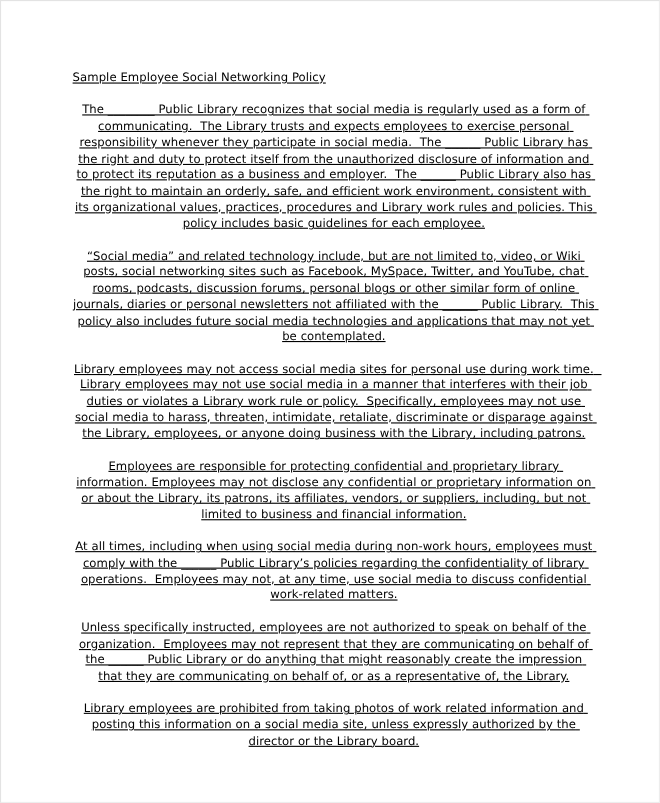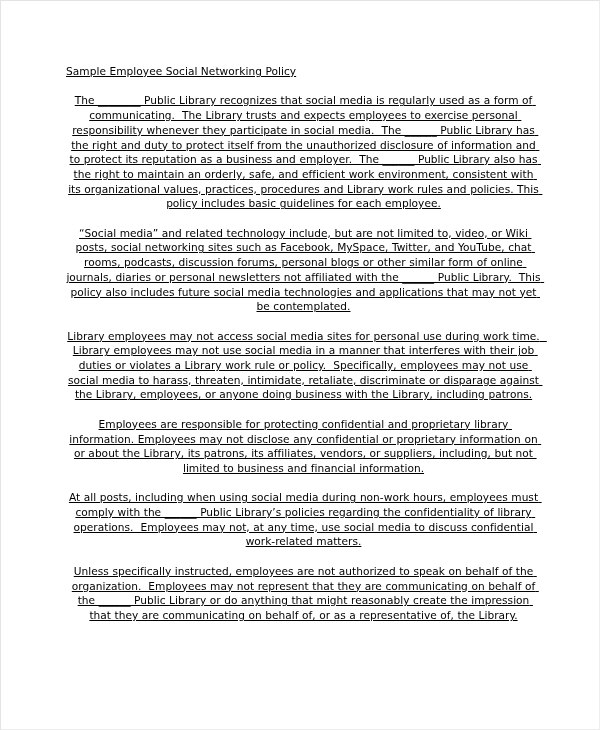--- a/index.html
+++ b/index.html
@@ -72,7 +72,7 @@
 
     <p class="para">Employees are responsible for protecting confidential and proprietary library information. Employees may not disclose any confidential or proprietary information on or about the Library, its patrons, its affiliates, vendors, or suppliers, including, but not limited to business and financial information.</p>
 
-    <p class="para">At all posts, including when using social media during non-work hours, employees must comply with the ______ Public Library’s policies regarding the confidentiality of library operations.  Employees may not, at any time, use social media to discuss confidential work-related matters.</p>
+    <p class="para">At all times, including when using social media during non-work hours, employees must comply with the ______ Public Library’s policies regarding the confidentiality of library operations.  Employees may not, at any time, use social media to discuss confidential work-related matters.</p>
 
     <p class="para">Unless specifically instructed, employees are not authorized to speak on behalf of the organization.  Employees may not represent that they are communicating on behalf of the ______ Public Library or do anything that might reasonably create the impression that they are communicating on behalf of, or as a representative of, the Library.</p>
 

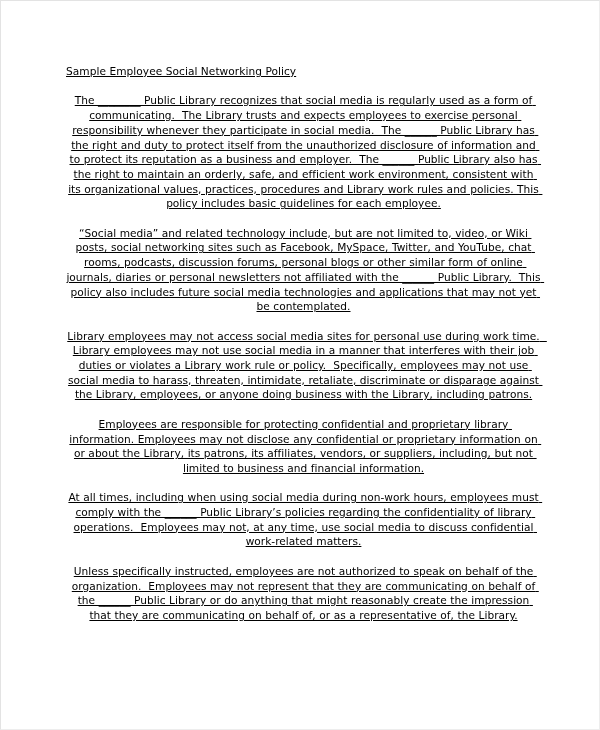--- a/index.html
+++ b/index.html
@@ -76,6 +76,7 @@
 
     <p class="para">Unless specifically instructed, employees are not authorized to speak on behalf of the organization.  Employees may not represent that they are communicating on behalf of the ______ Public Library or do anything that might reasonably create the impression that they are communicating on behalf of, or as a representative of, the Library.</p>
 
+    <p class="para">Library employees are prohibited from taking photos of work related information and posting this information on a social media site, unless expressly authorized by the director or the Library board.</p>
 
   </div>
 </div>

